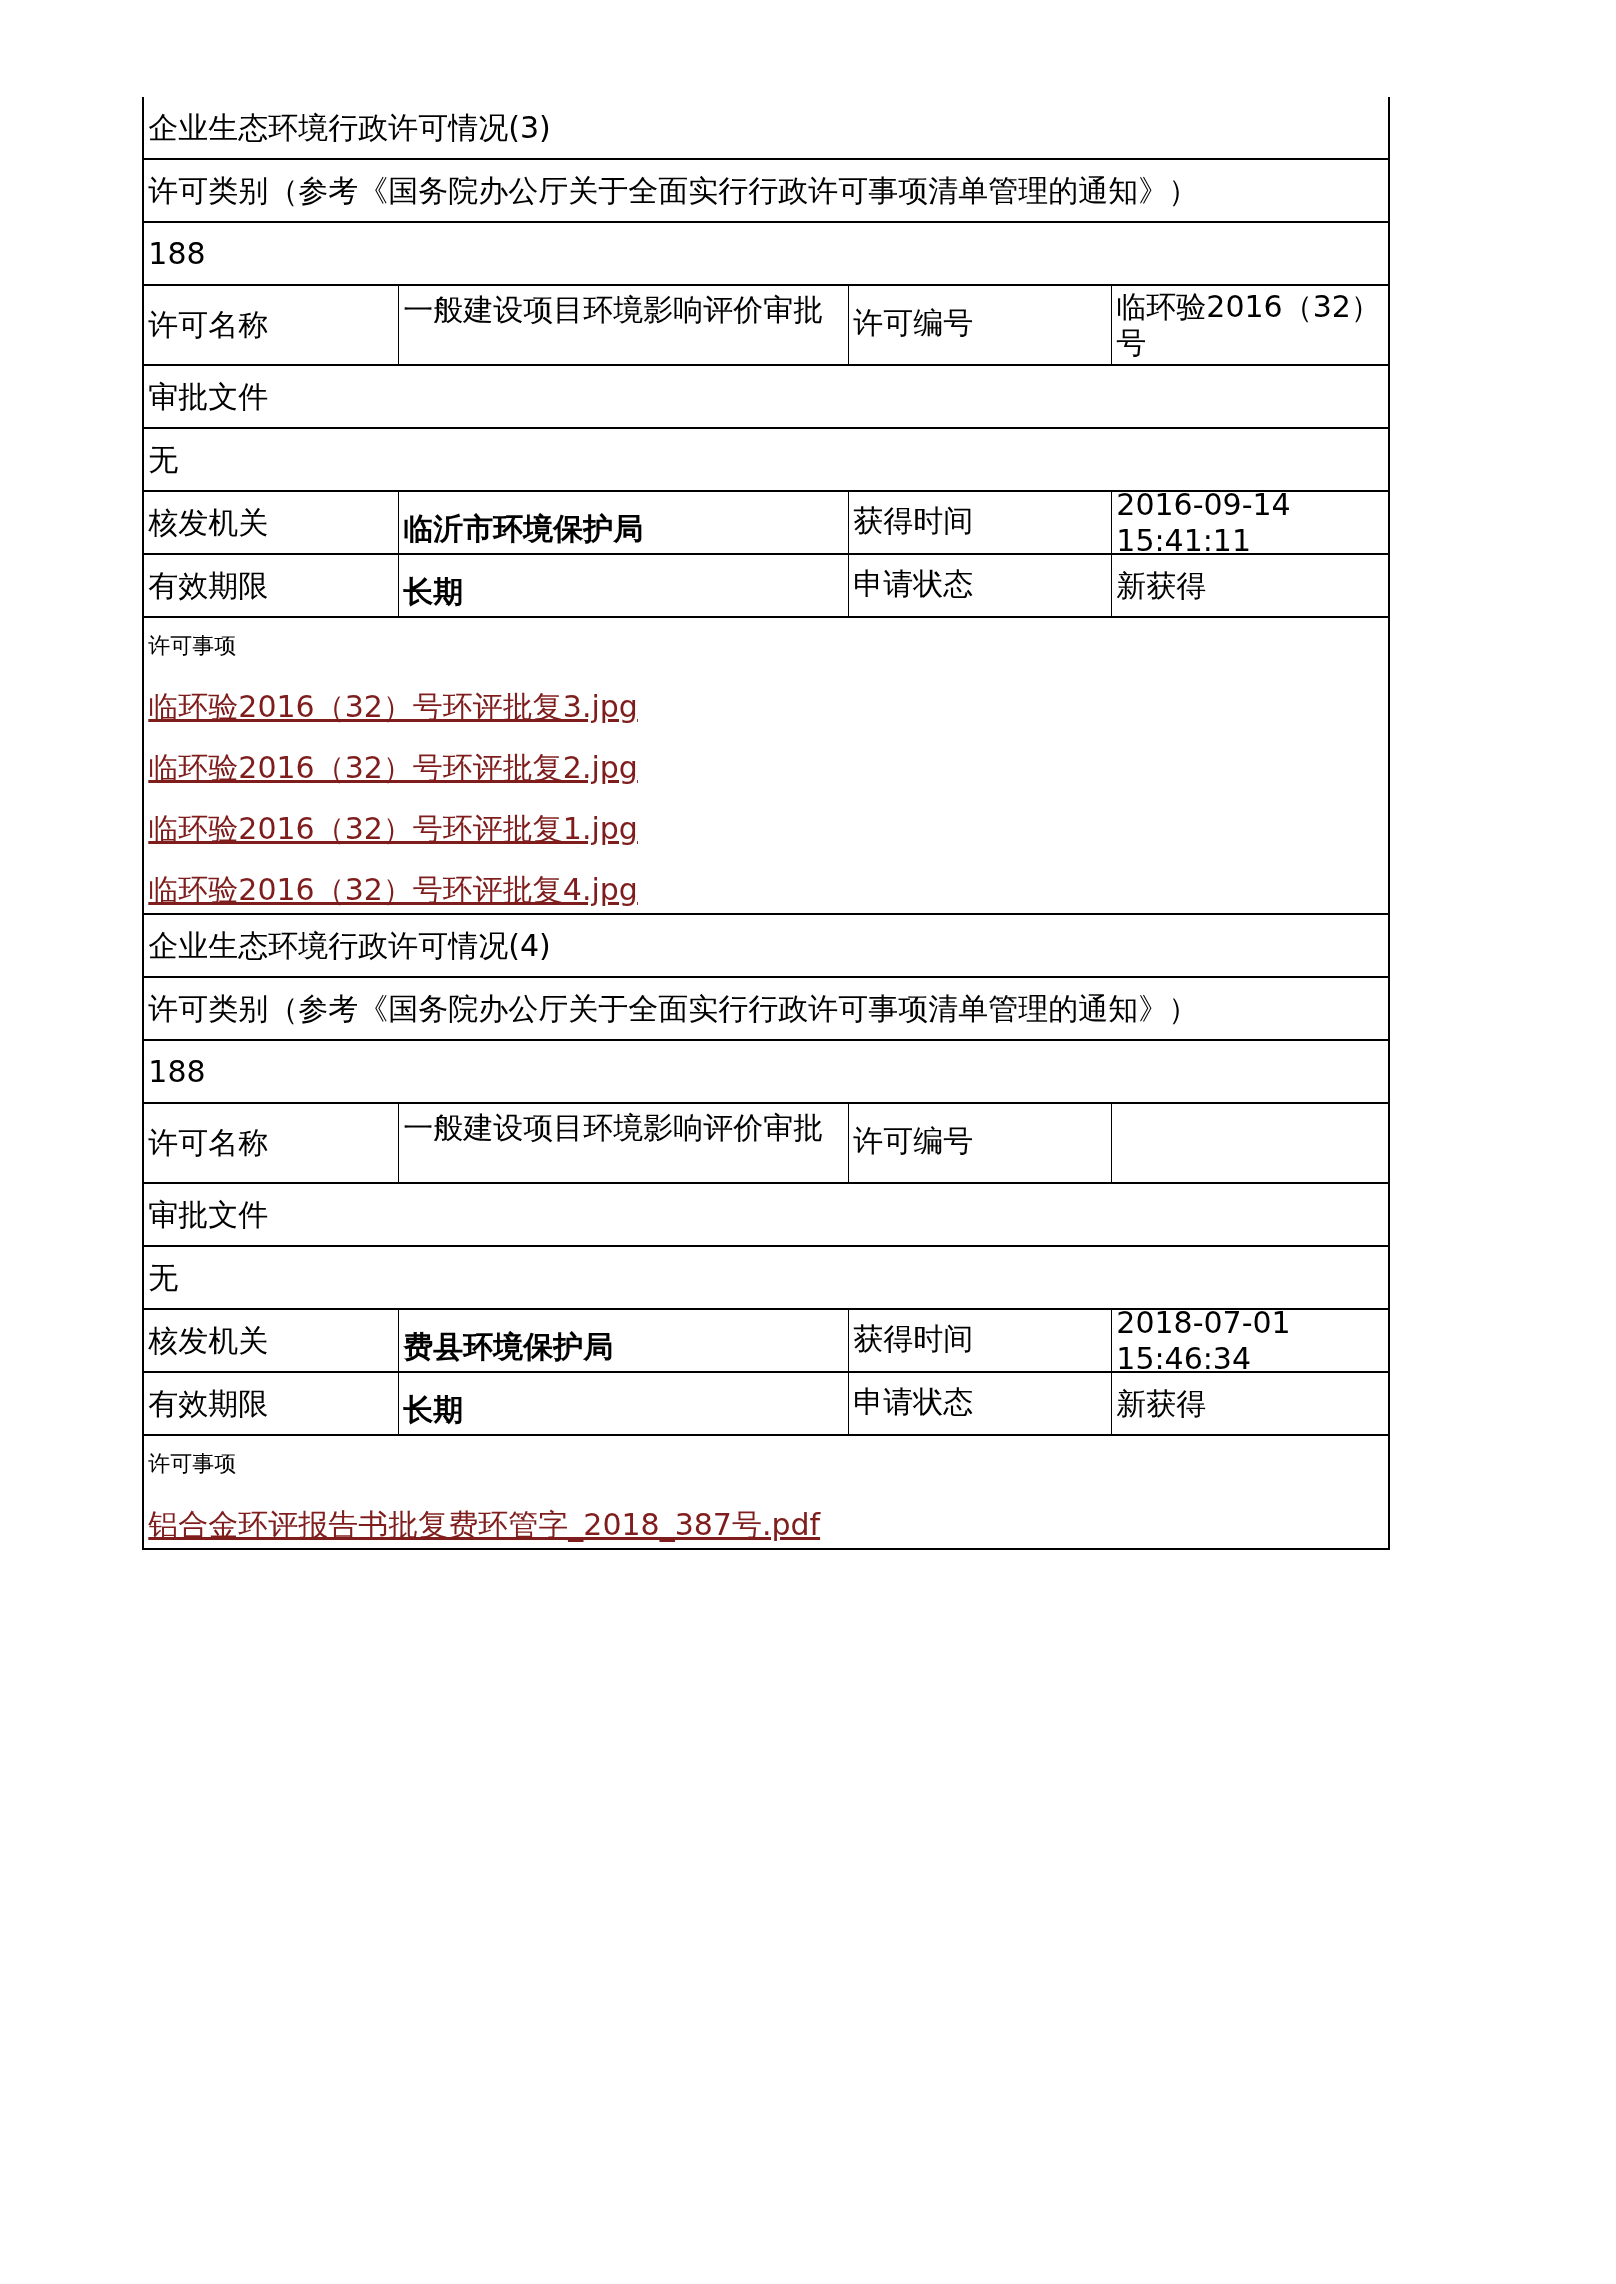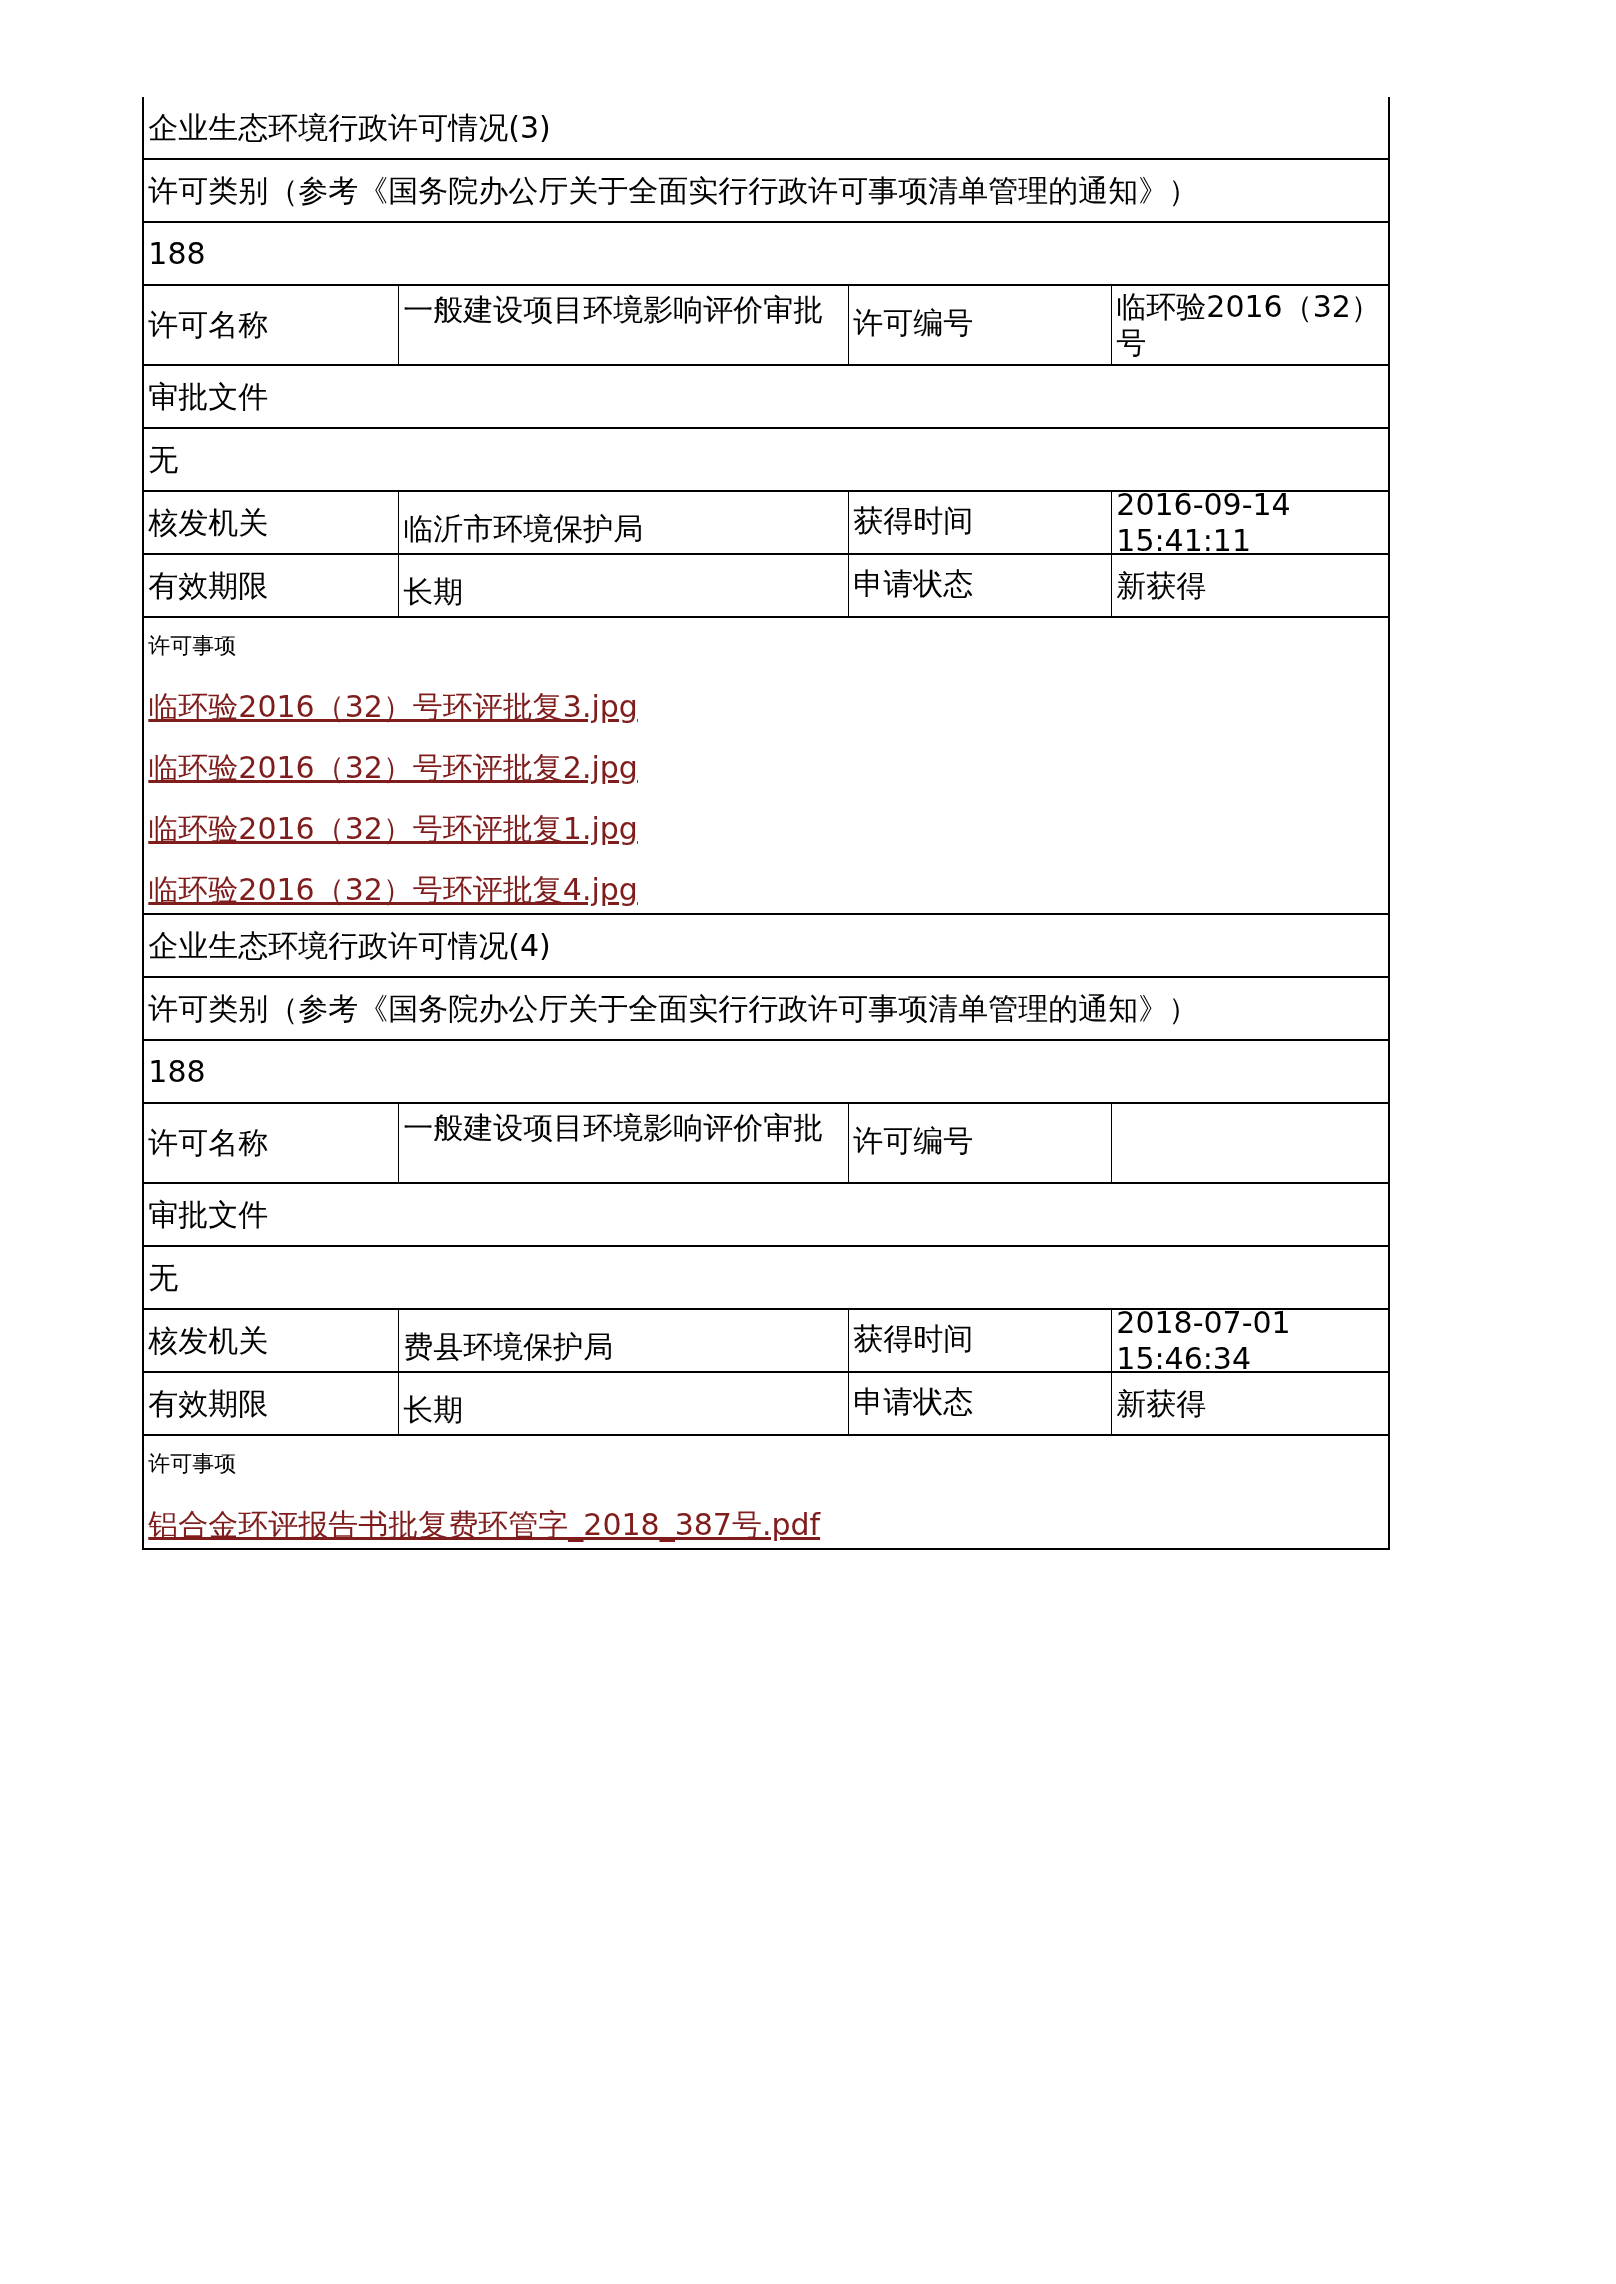--- a/index.html
+++ b/index.html
@@ -18,7 +18,7 @@
   .h143 { height:78px; }
   .c1 { width:255px; border-right:1.6px solid #000; }
   .c2 { width:450px; border-right:1.6px solid #000; align-items:flex-start; padding-top:6px; }
-  .c2.single { align-items:center; padding-top:12px; }
+  .c2.single { align-items:center; padding-top:12px;font-weight:bold; }
   .c3 { width:263px; border-right:1.6px solid #000;font-family:Liberation Mono, monospace; }
   .c4 { flex:1; }
   .items { display:block; padding:9.8px 4.3px 5.4px 4.3px; }

